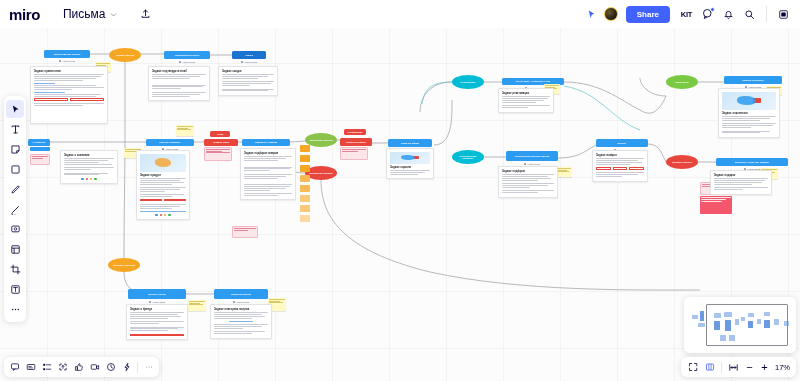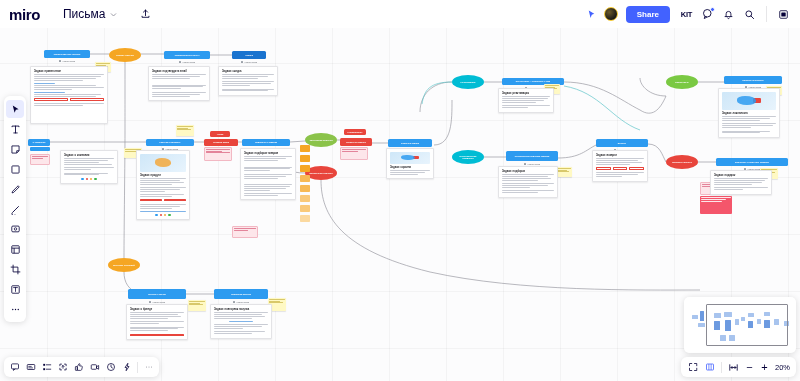--- a/index.html
+++ b/index.html
@@ -853,7 +853,7 @@
     </div>
     <div class="zbtn">−</div>
     <div class="zbtn">+</div>
-    <div id="zoomval">20%</div>
+    <div id="zoomval">17%</div>
   </div>
 
 </div>

